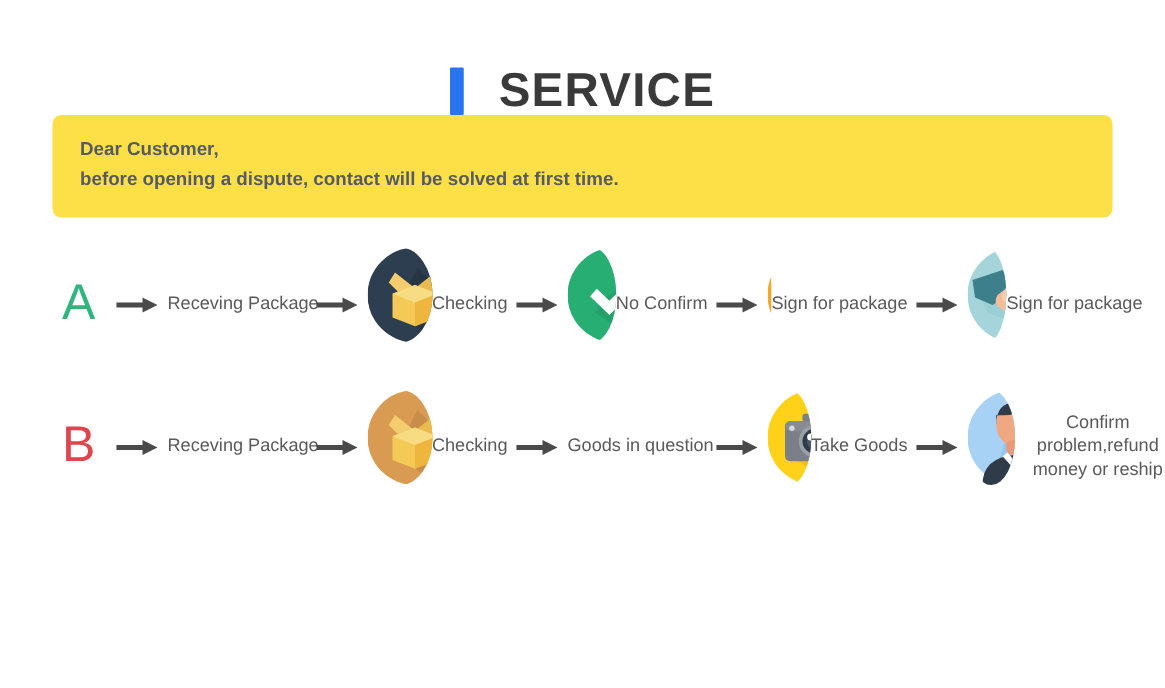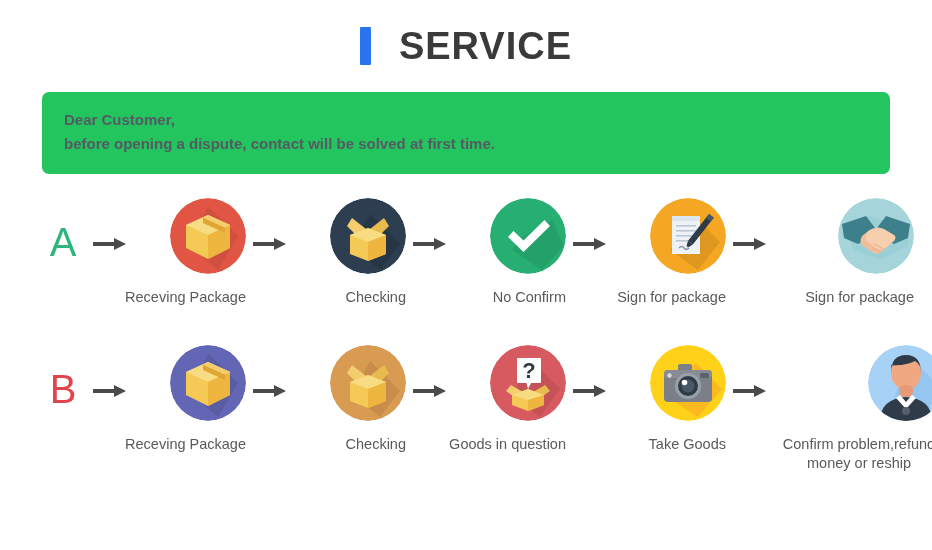--- a/index.html
+++ b/index.html
@@ -19,7 +19,7 @@
   
   .title-row {
     display: flex;
-    align-items: center;
+    align-items: flex-end;
     justify-content: center;
     height: 92px;
     gap: 28px;

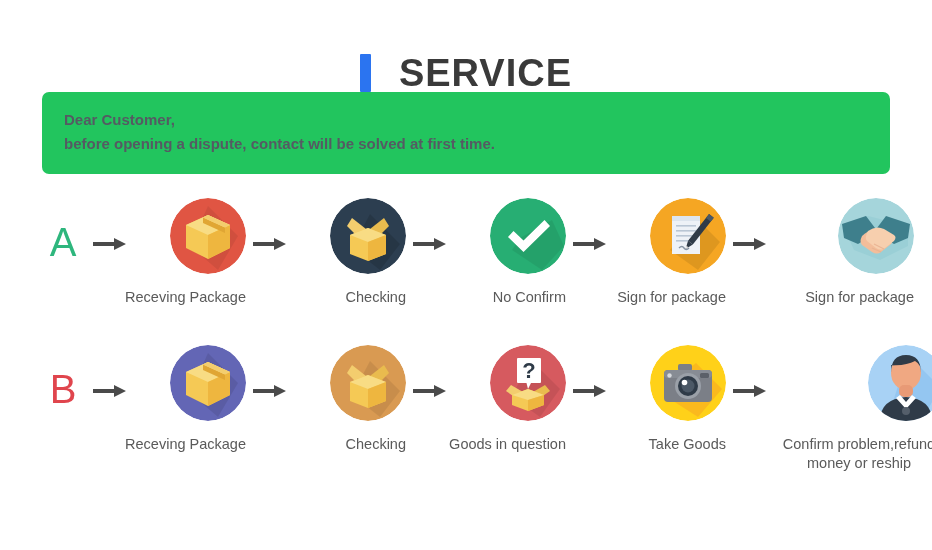--- a/index.html
+++ b/index.html
@@ -41,7 +41,7 @@
   
   .notice {
     margin: 0 42px;
-    background: #22c55e;
+    background: #fde047;
     border-radius: 7px;
     padding: 16px 22px 18px 22px;
     box-sizing: border-box;

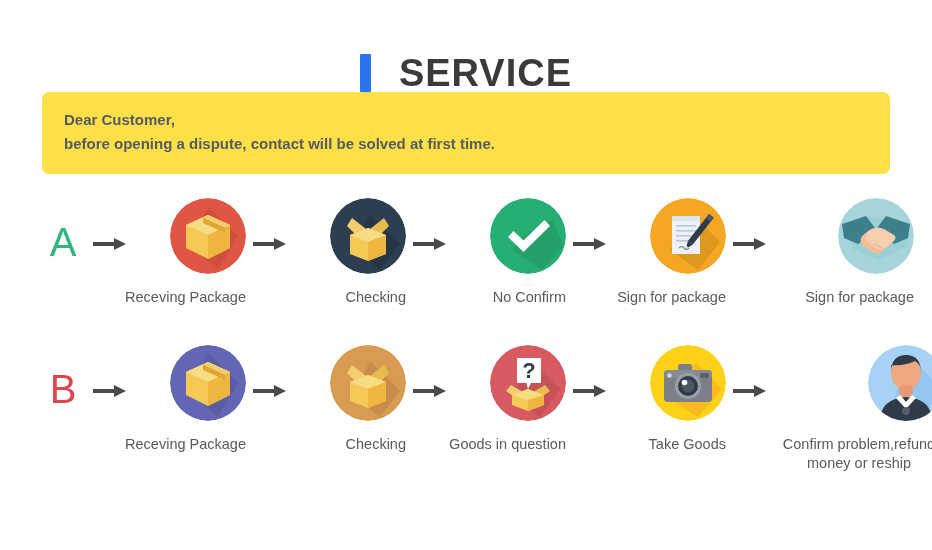--- a/index.html
+++ b/index.html
@@ -92,8 +92,8 @@
     flex: 0 0 auto;
     width: 112px;
     display: flex;
-    flex-direction: column;
-    align-items: flex-end;
+    flex-direction: row;
+    align-items: center;
   }
   .badge {
     width: 76px;

